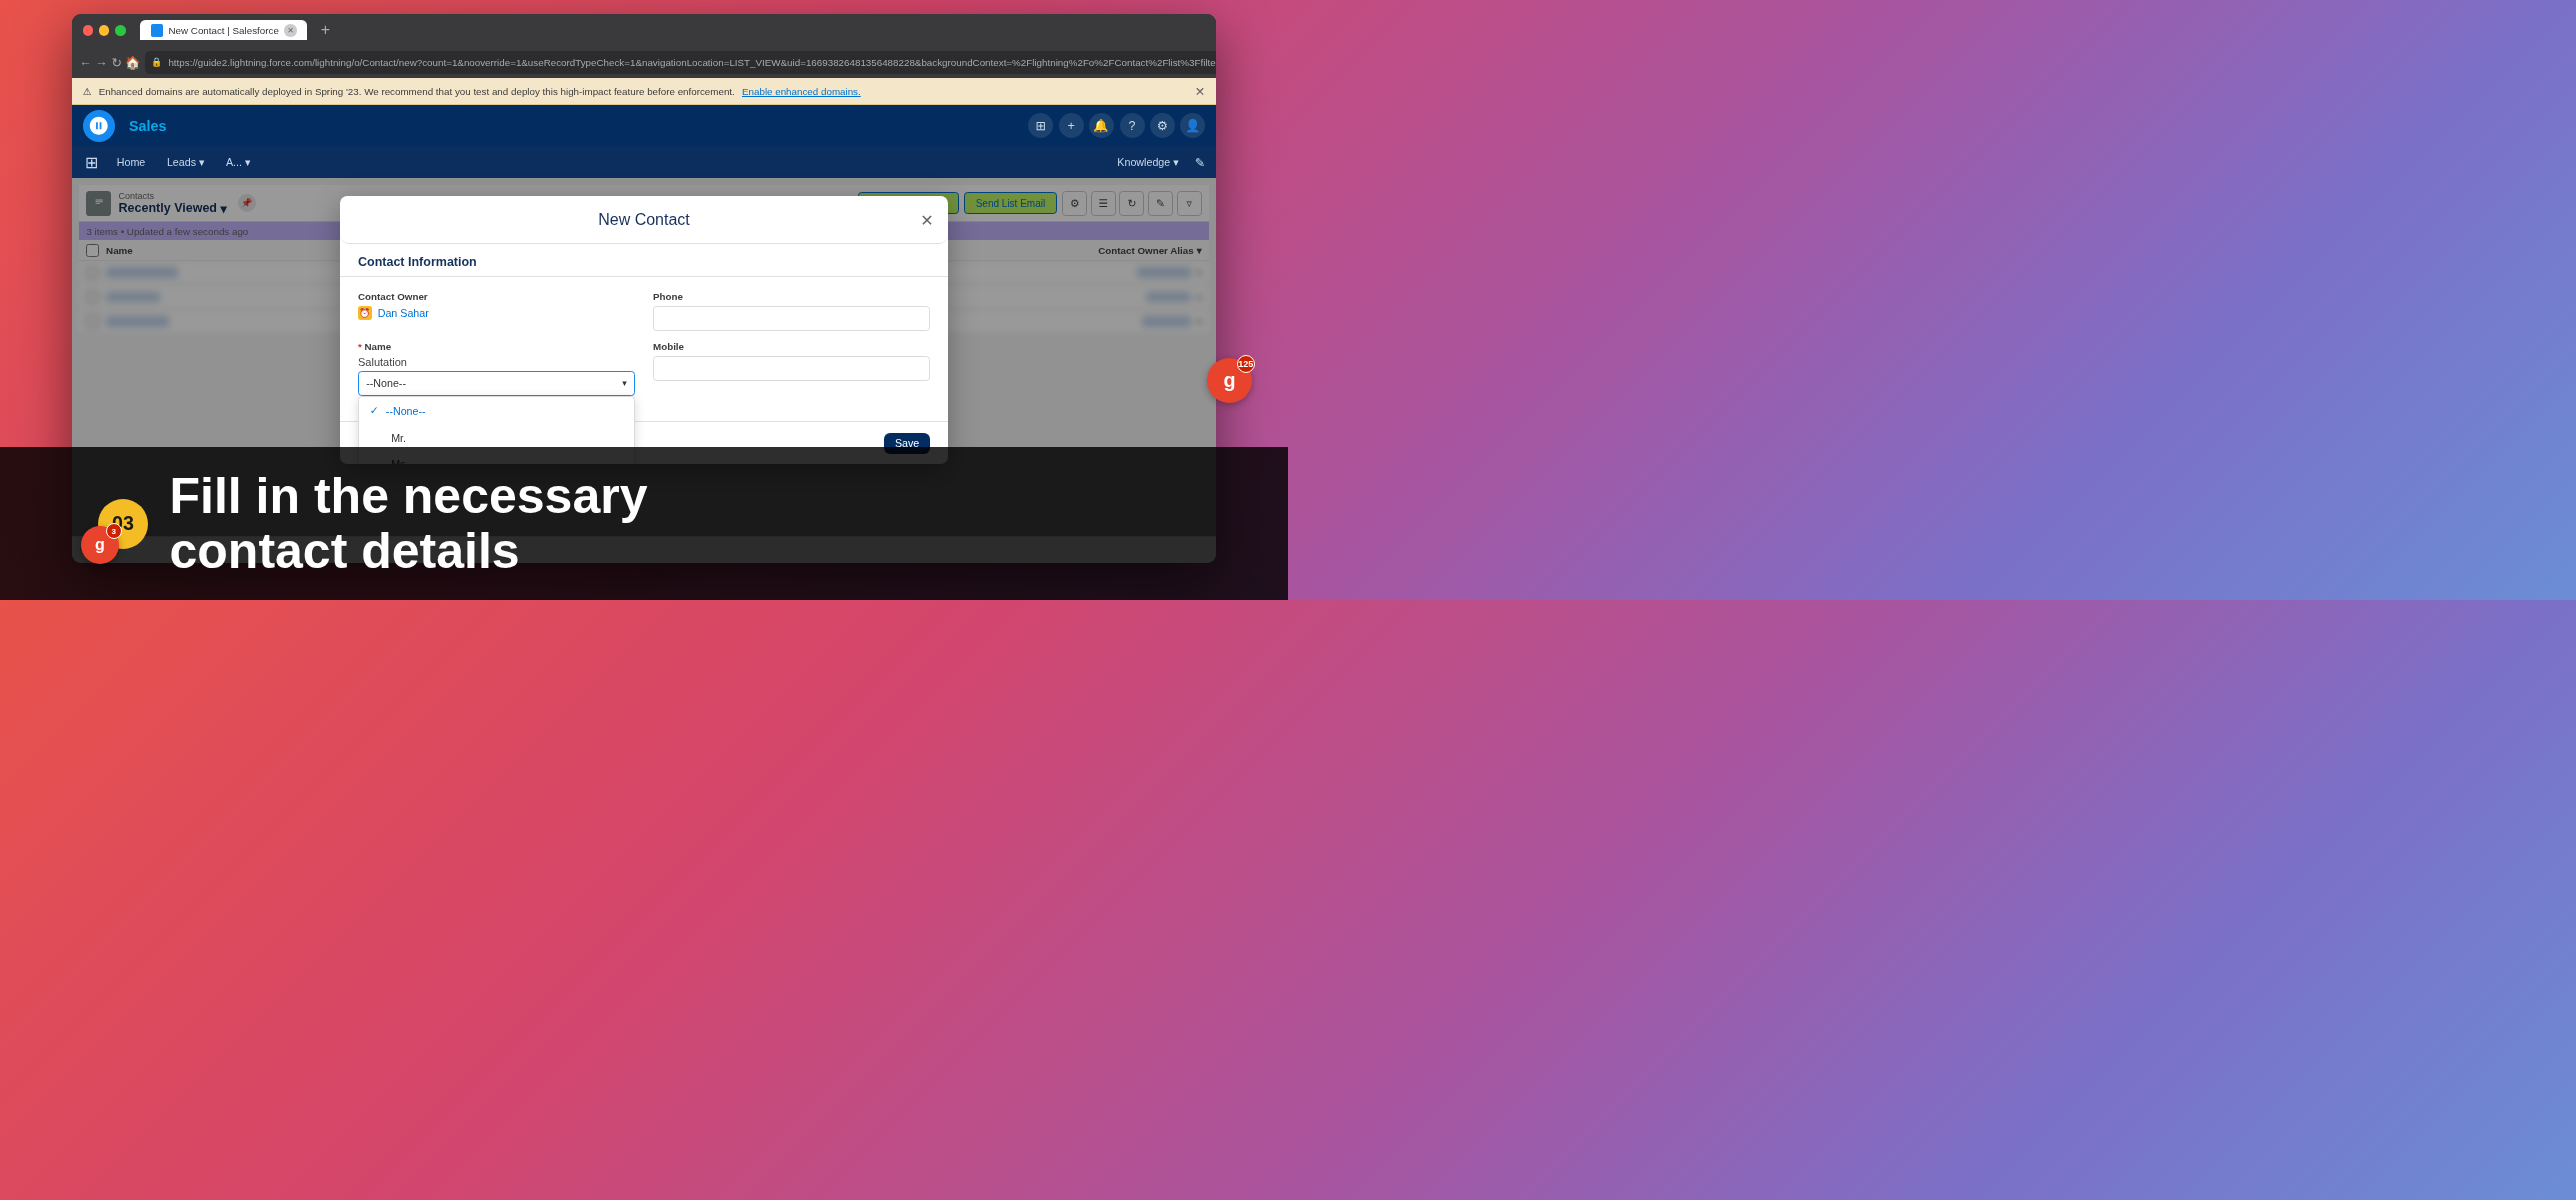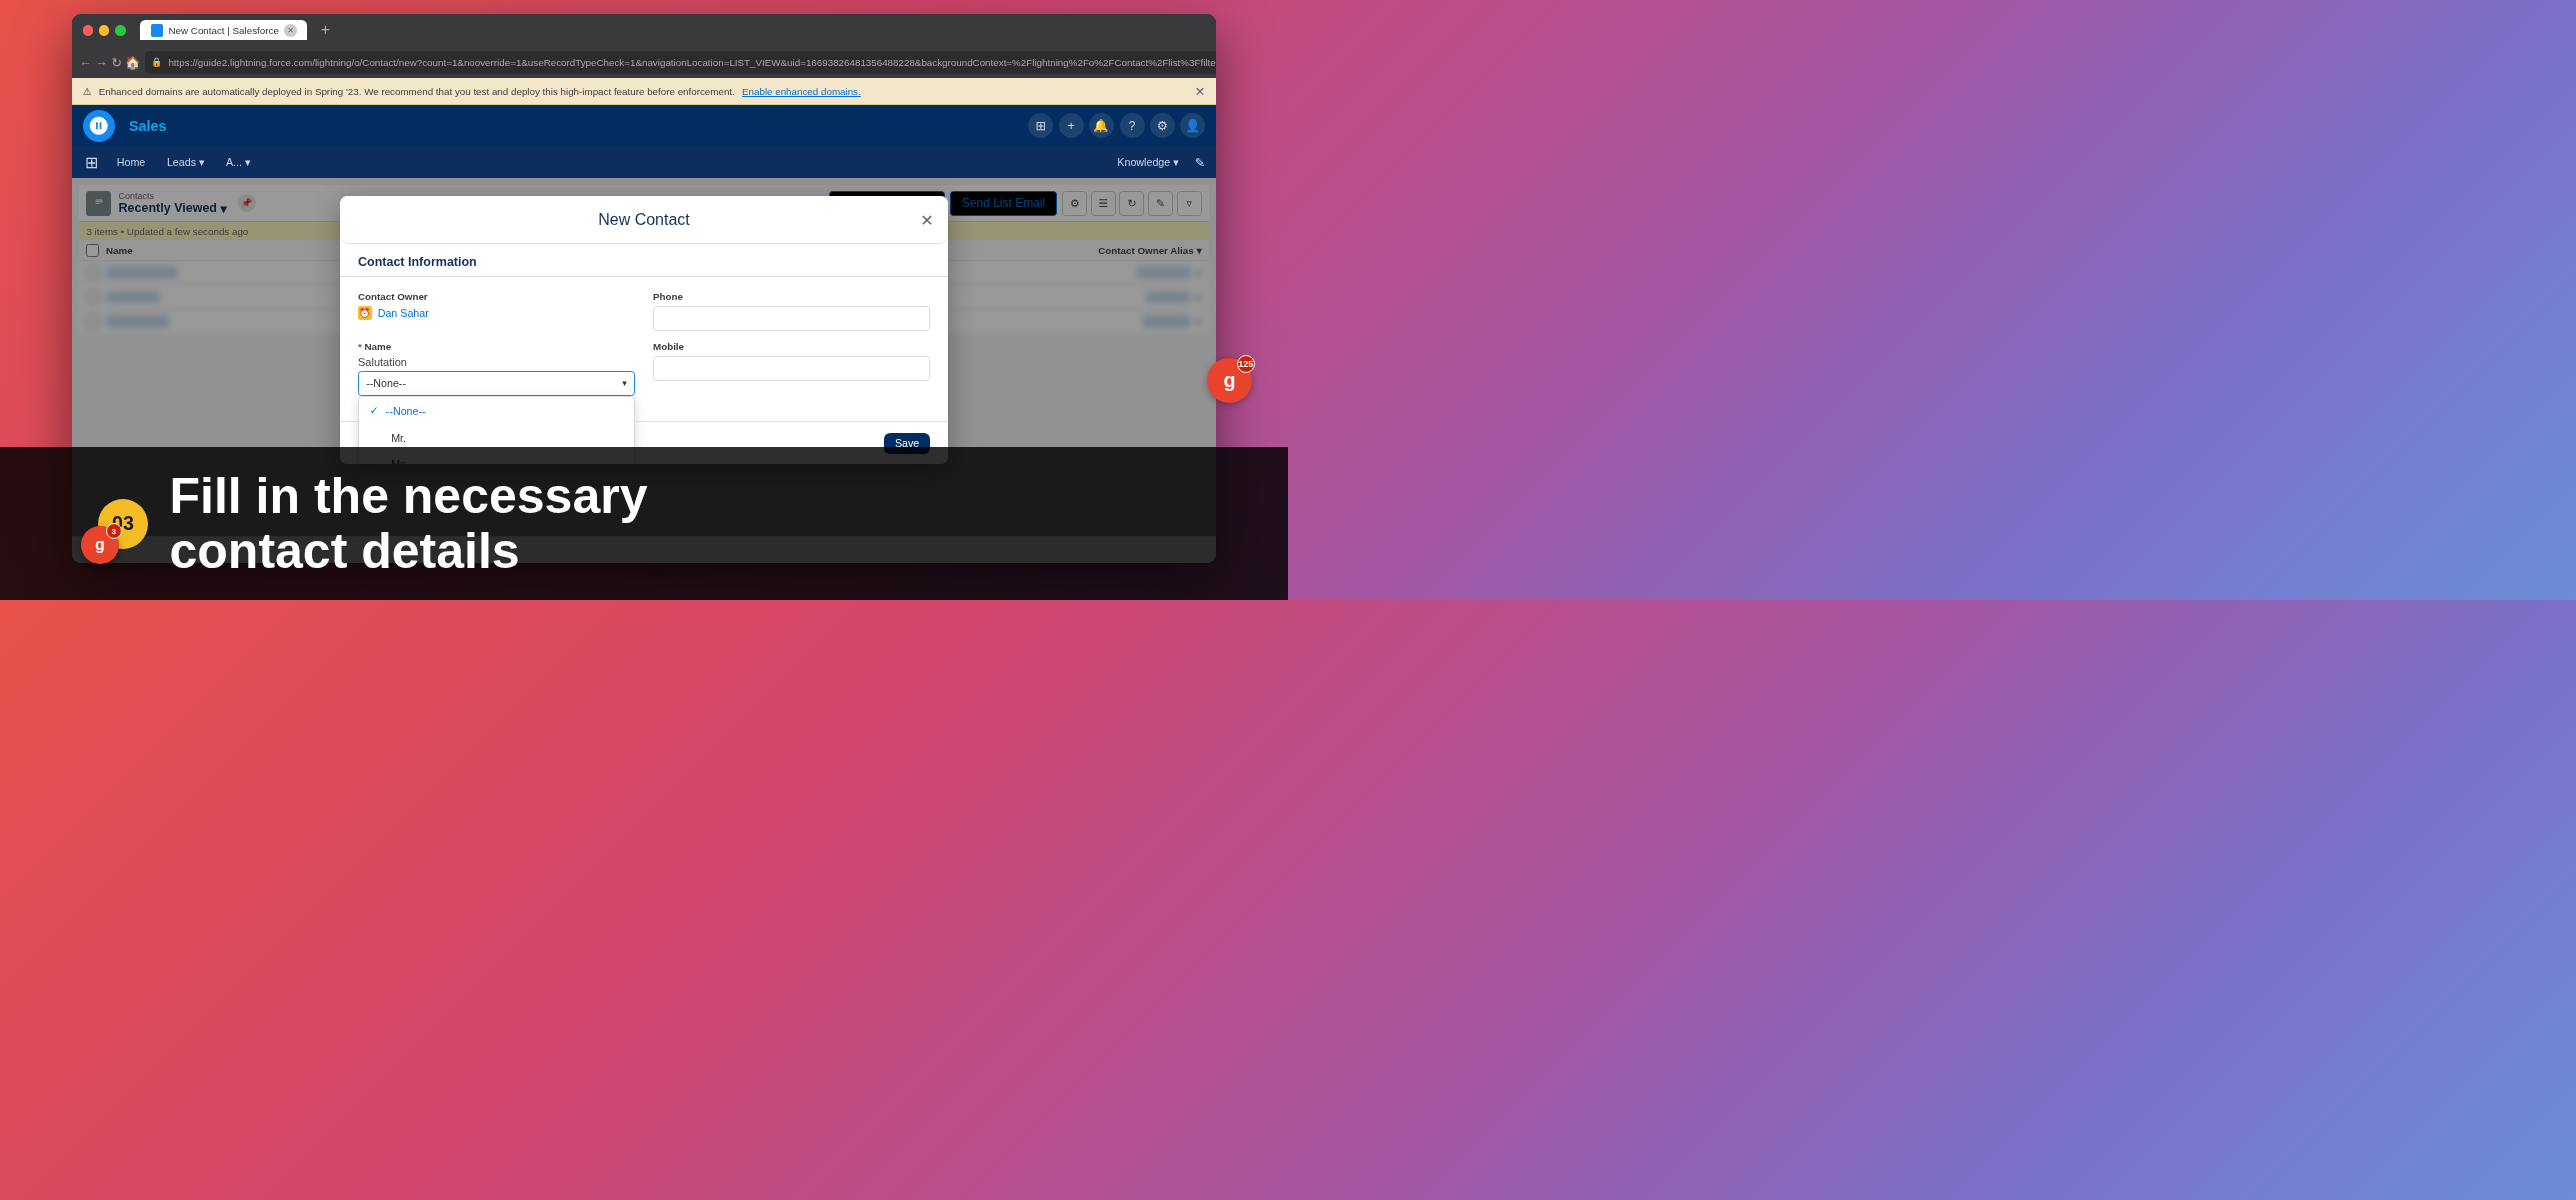--- a/index.html
+++ b/index.html
@@ -265,12 +265,12 @@
     }
 
     .btn-secondary {
-      background: #000000;
+      background: #bef264;
       color: #0070d2;
       border: 0.9px solid #0070d2;
       padding: 4.5px 10.7px;
       border-radius: 3.6px;
-      font-size: 12px;
+      font-size: 10px;
       cursor: pointer;
     }
 

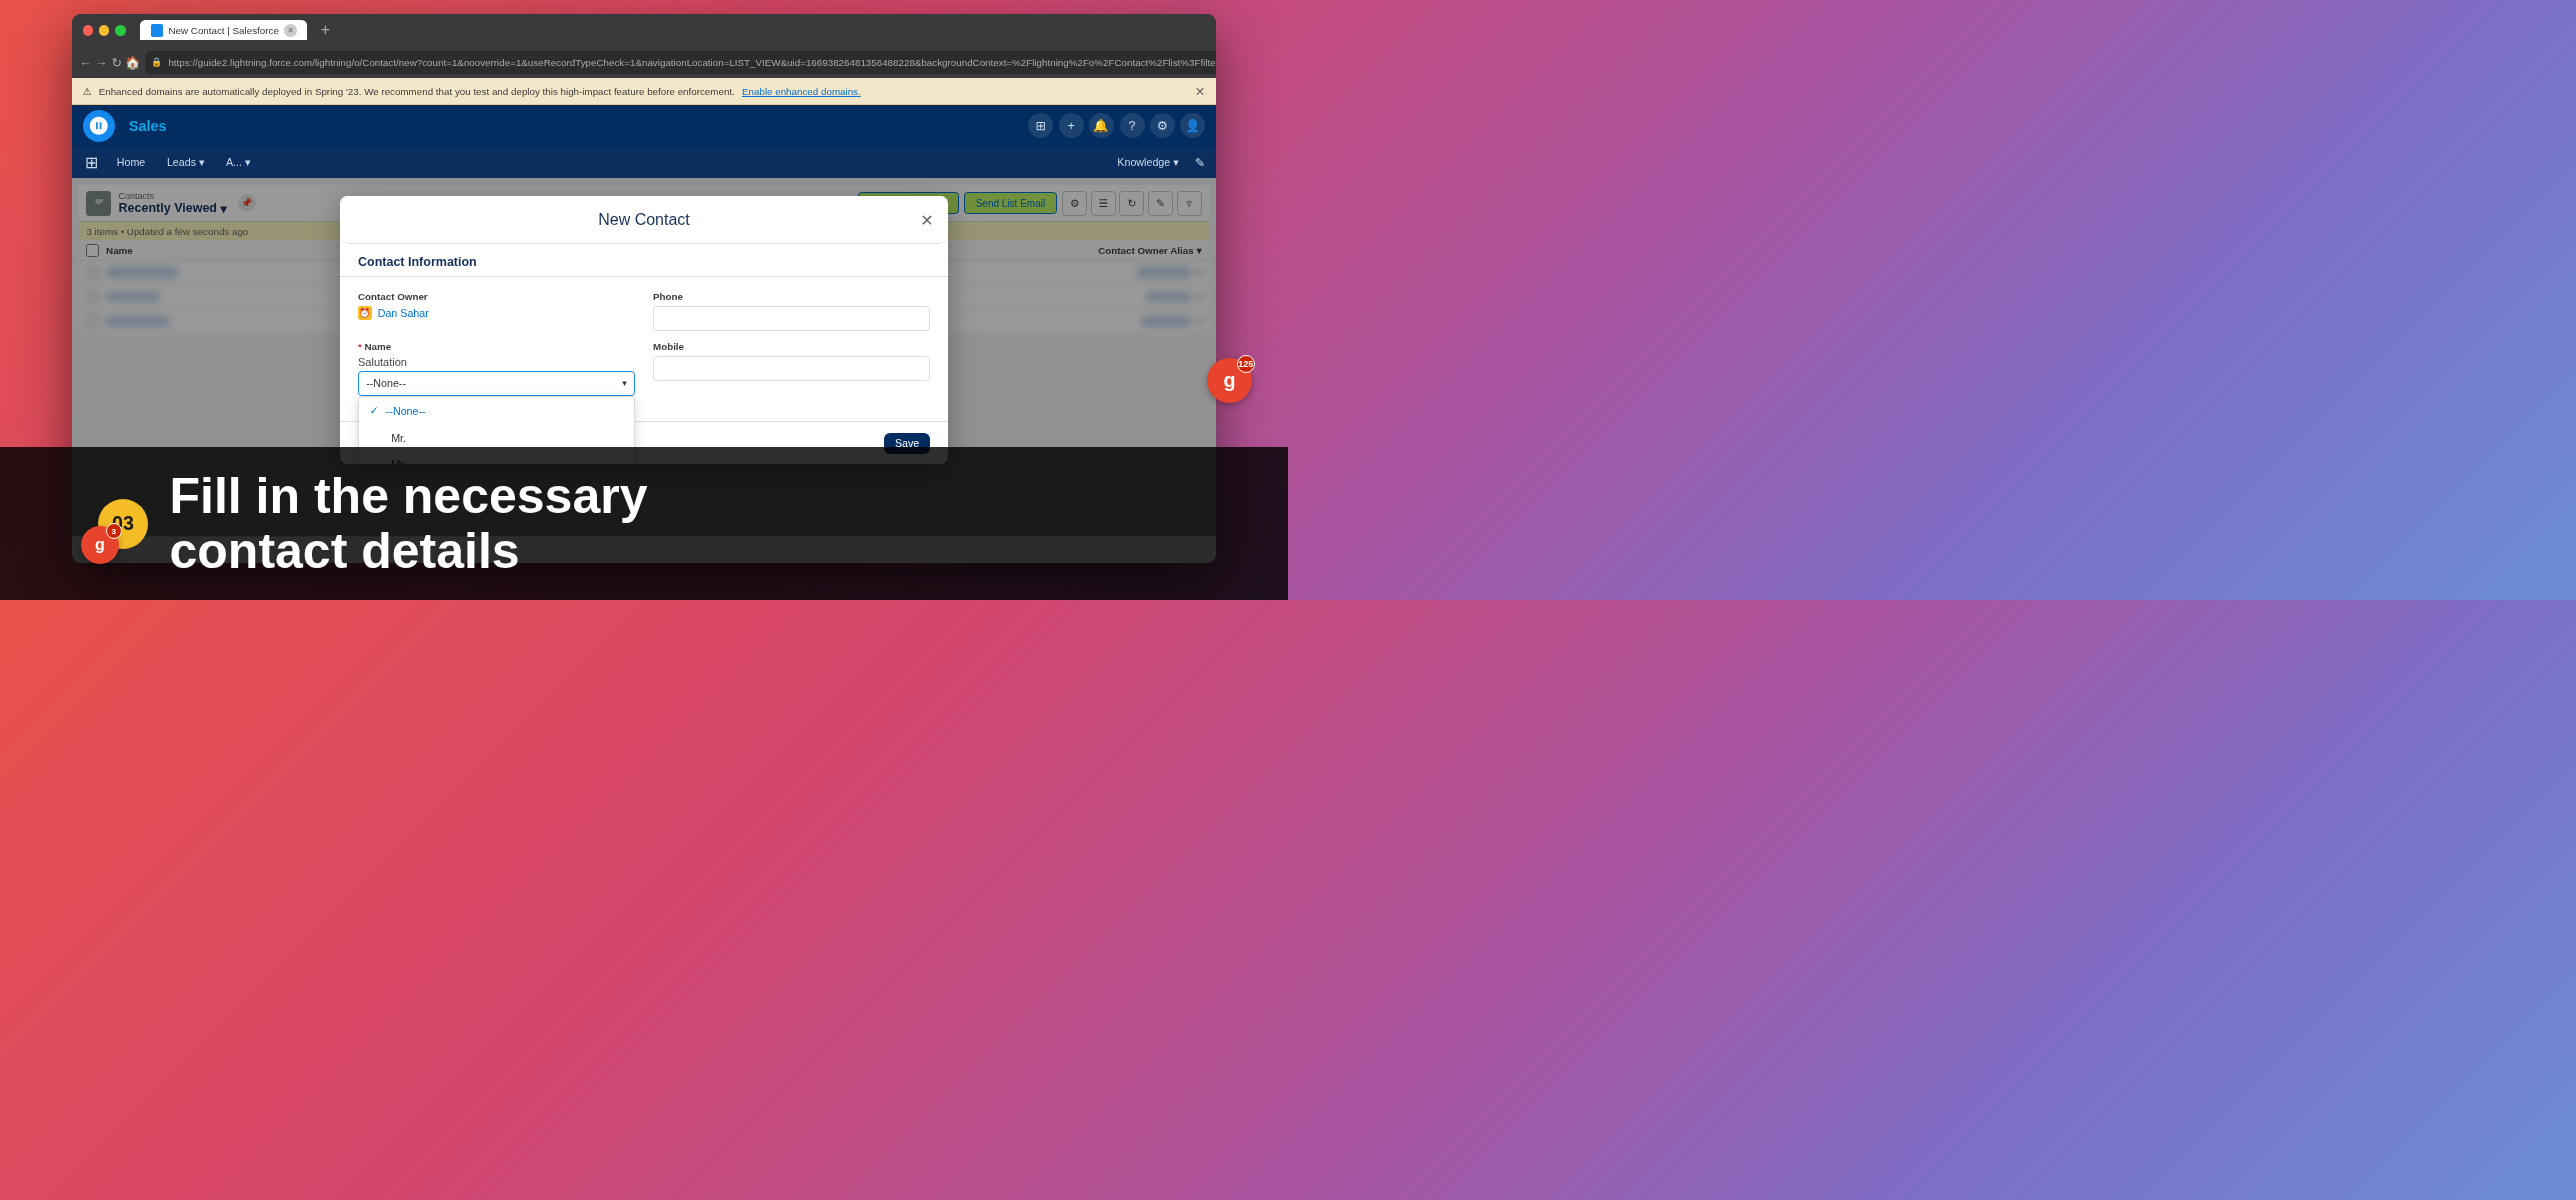--- a/index.html
+++ b/index.html
@@ -278,7 +278,7 @@
       padding: 3.6px 7.2px;
       font-size: 9.8px;
       color: #666;
-      background: #fef9c3;
+      background: #c4b5fd;
     }
 
     .contacts-table-header {

